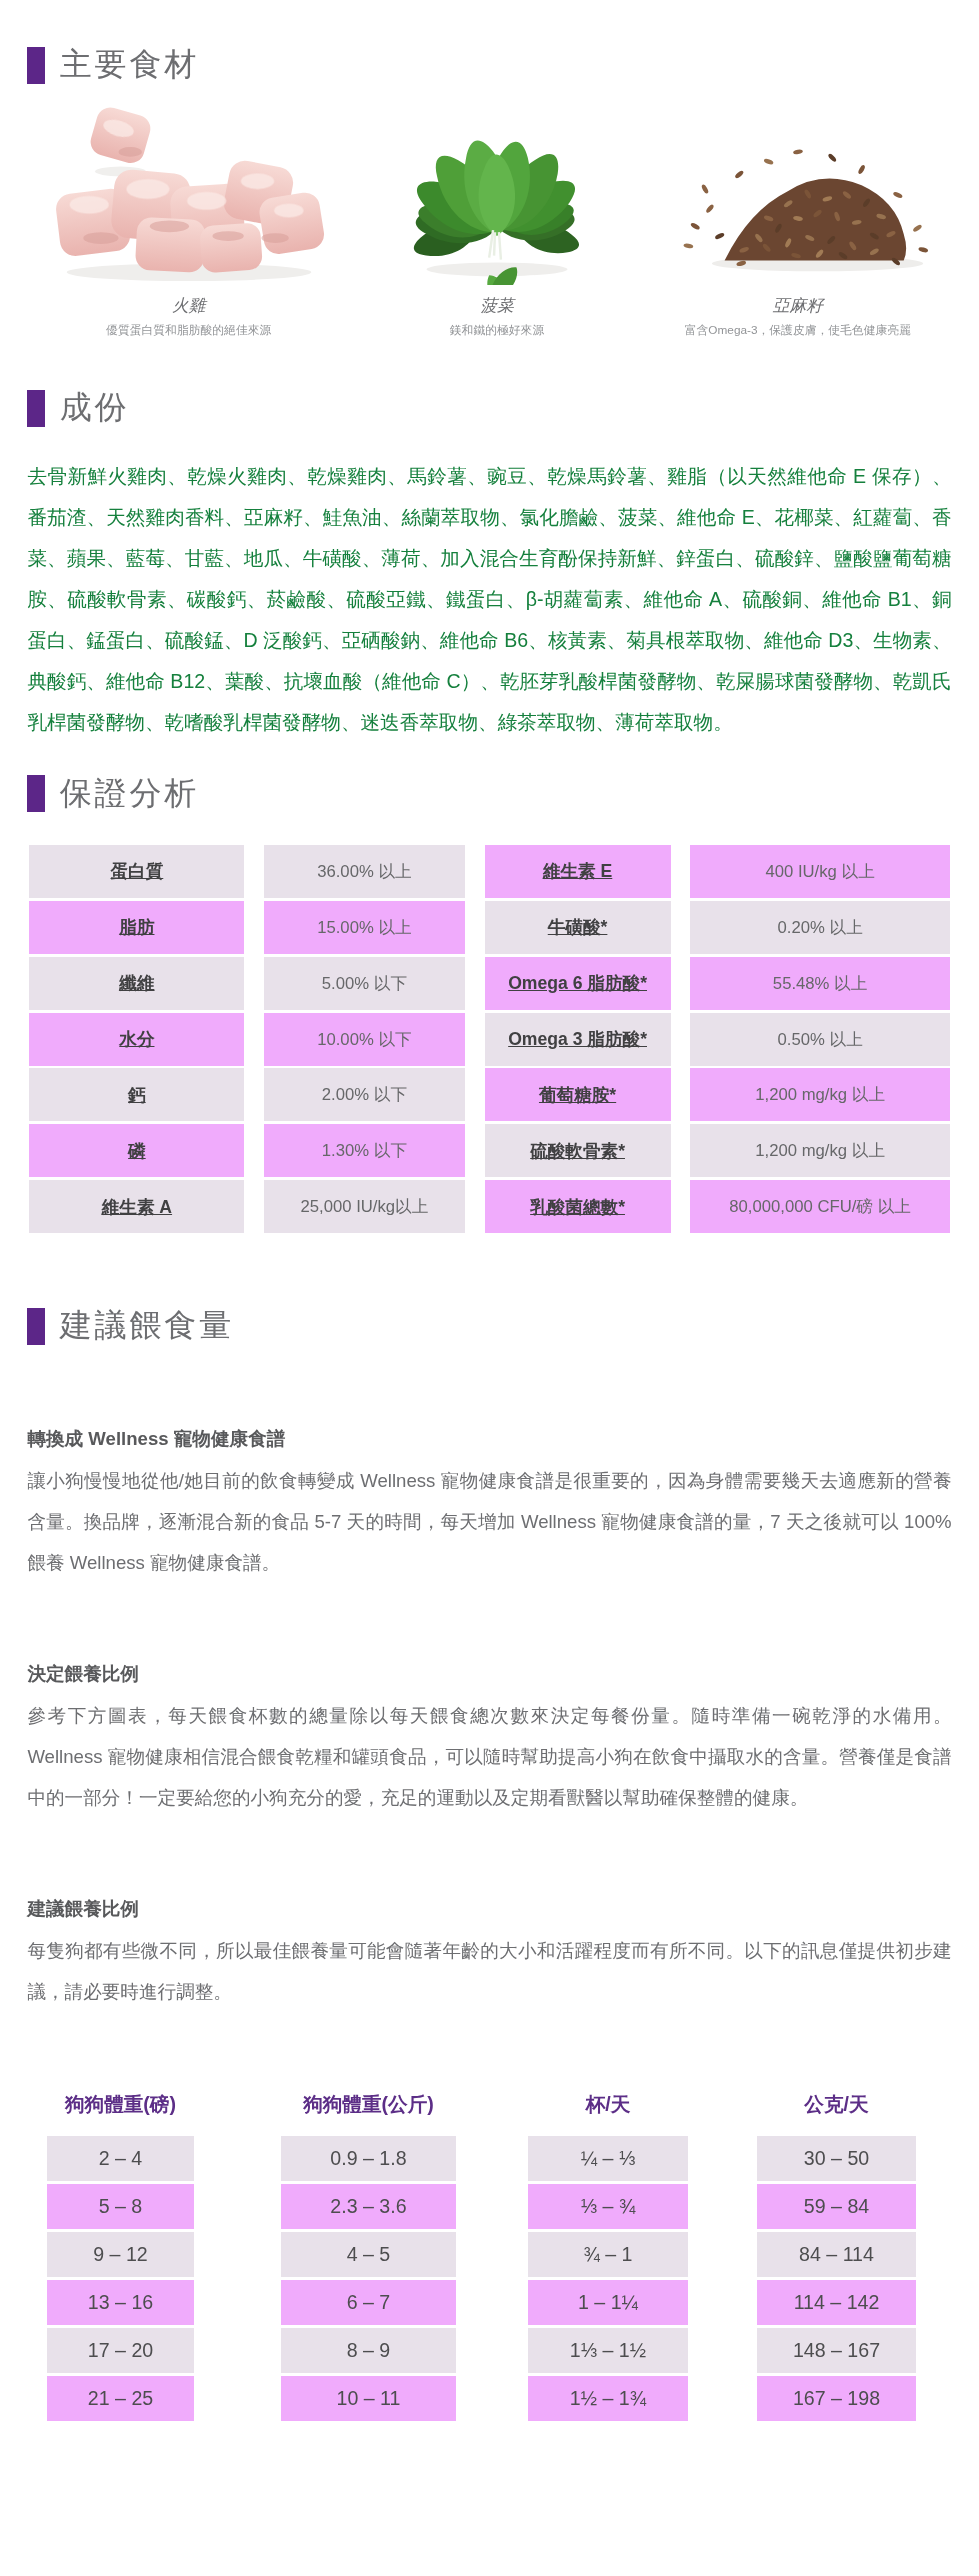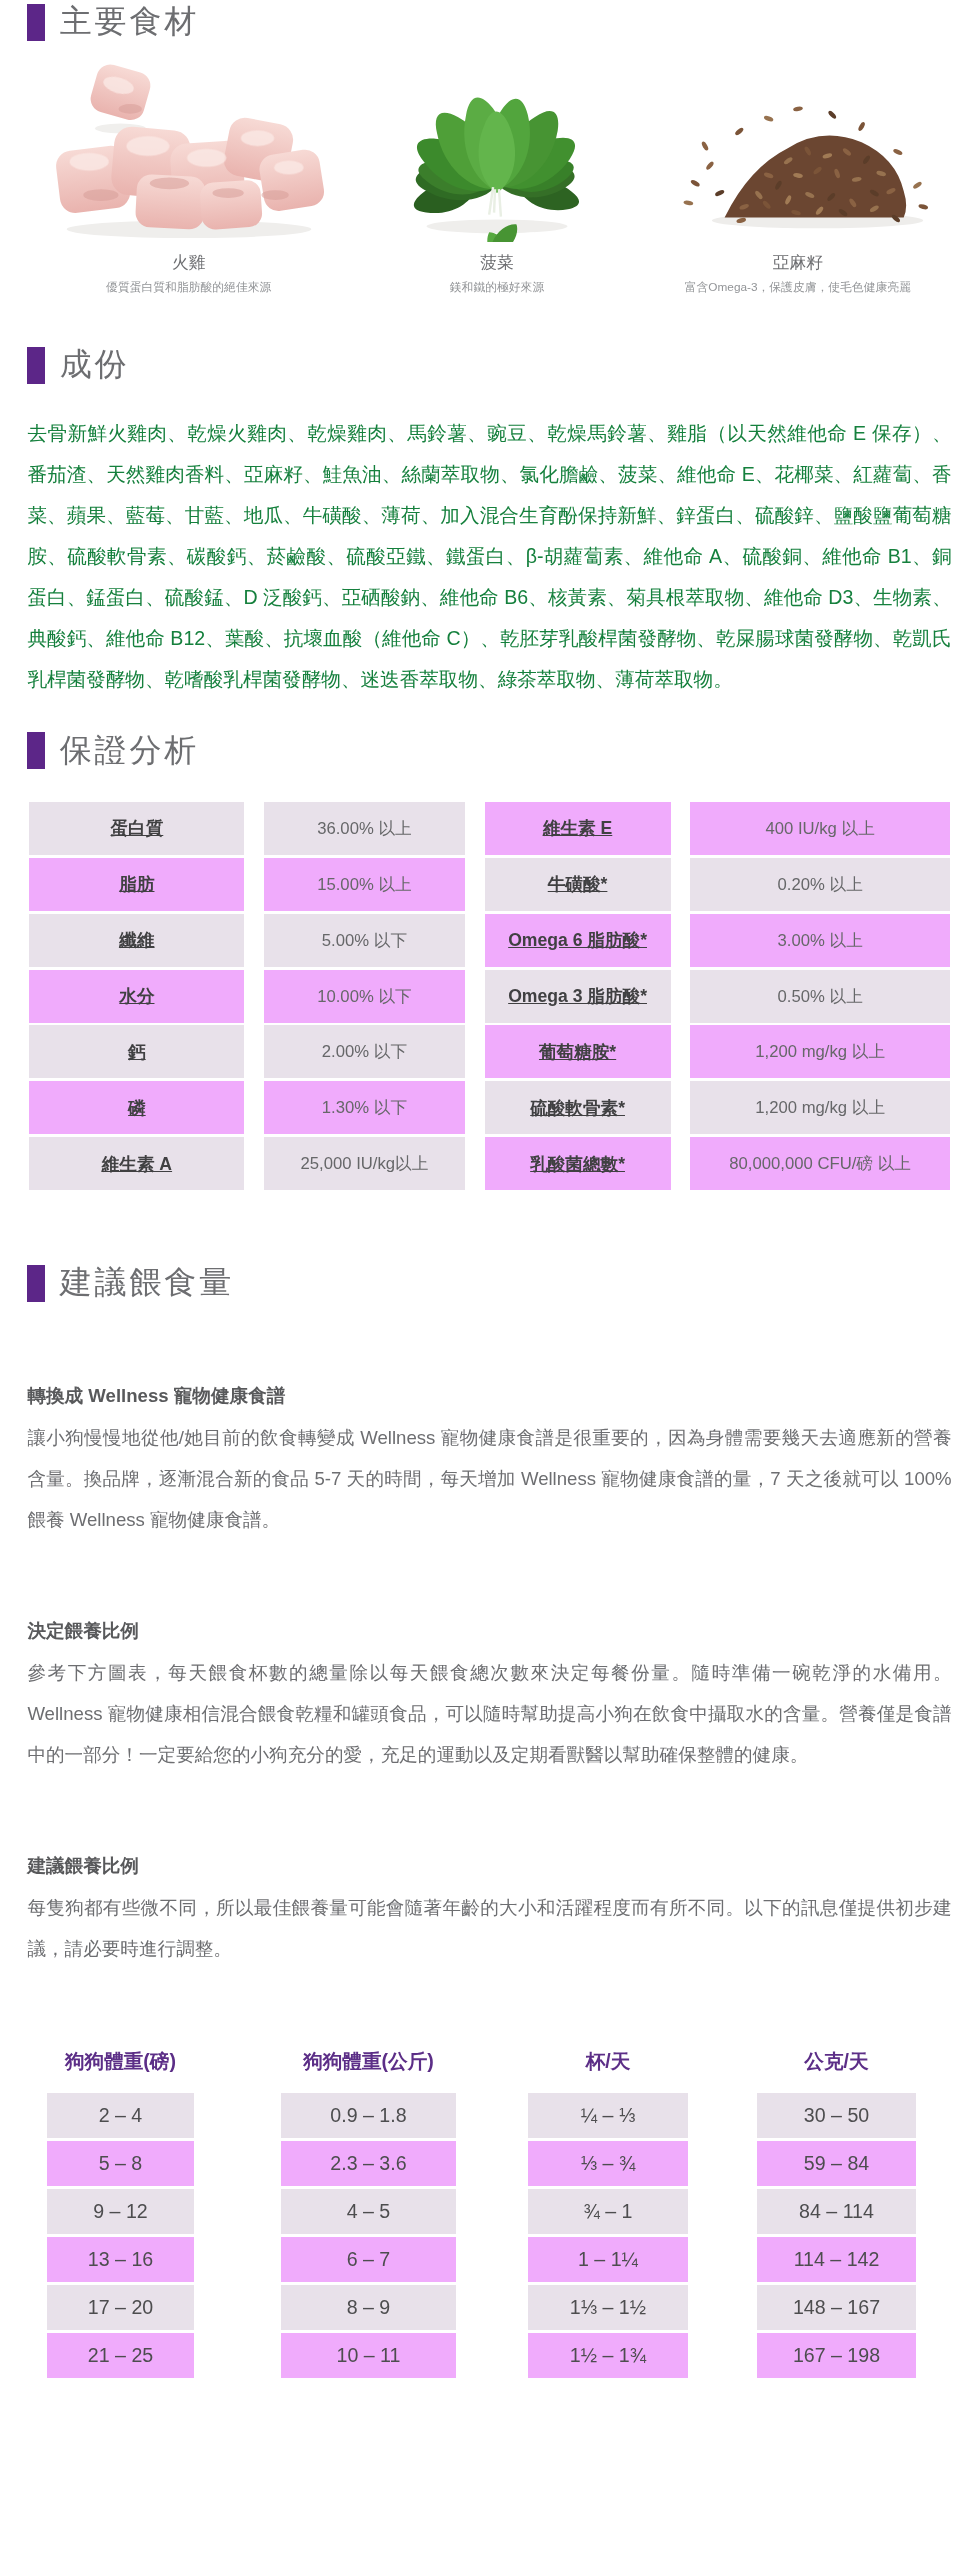--- a/index.html
+++ b/index.html
@@ -17,7 +17,7 @@
   .sec-head h2 { font-size:32px; font-weight:400; color:#6d6e71; letter-spacing:2.9px; }
 
   
-  .sec1 { }
+  .sec1 { padding-top:43px; }
   .ing-row { margin-top:13.7px; display:flex; }
   .ing { width:323px; text-align:center; }
   .ing:nth-child(2){ width:294px; }

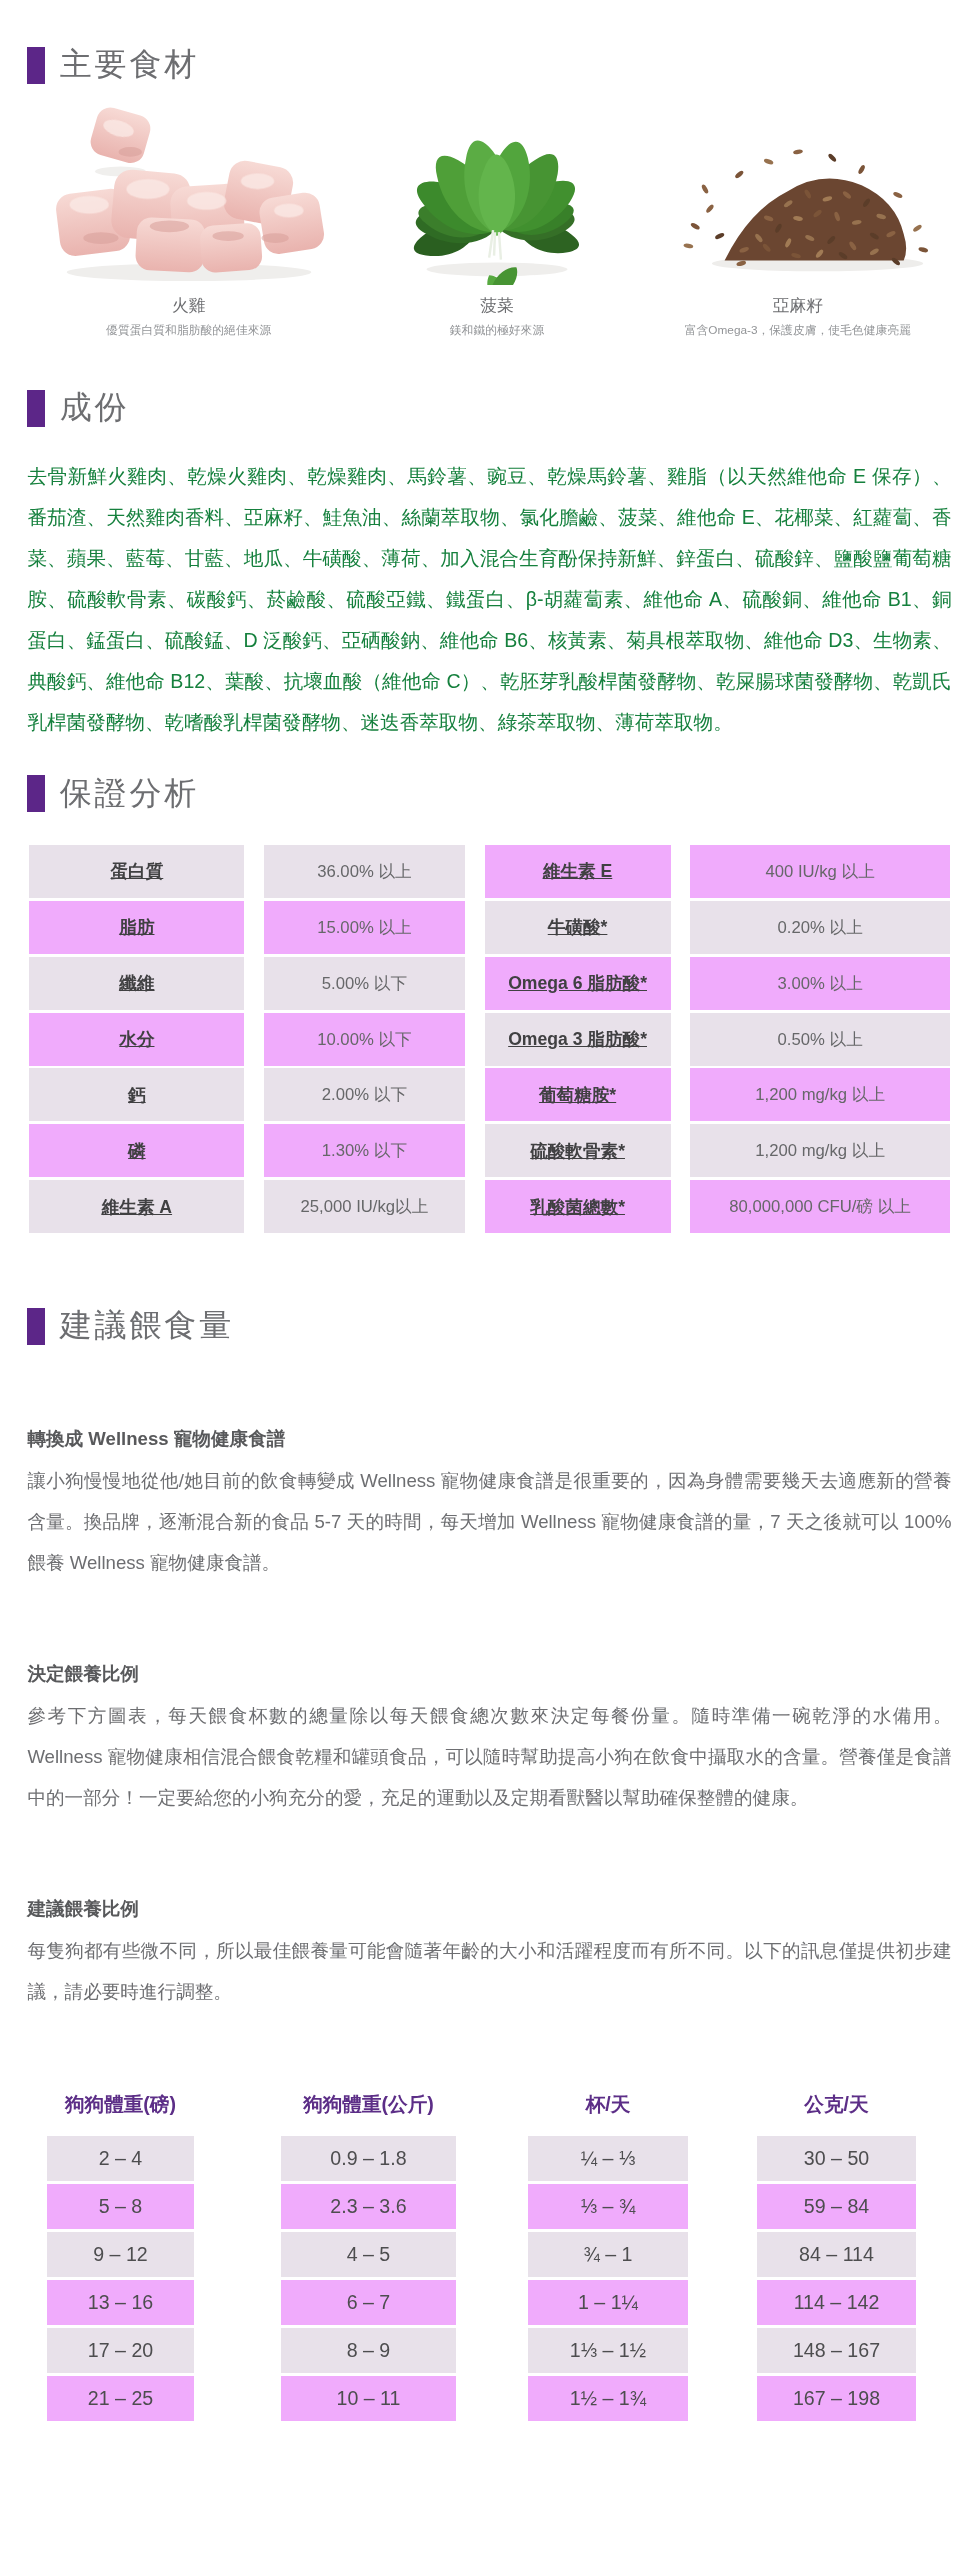--- a/index.html
+++ b/index.html
@@ -23,7 +23,7 @@
   .ing:nth-child(2){ width:294px; }
   .ing:nth-child(3){ width:308px; }
   .ing-img { height:184px; display:flex; align-items:flex-end; justify-content:center; }
-  .ing-name { margin-top:9.8px; font-size:16.7px; color:#6d6e71; }
+  .ing-name { margin-top:9.8px; font-size:16.7px; color:#6d6e71;font-style:italic; }
   .ing-desc { margin-top:5.9px; font-size:11.8px; color:#929497; }
 
   

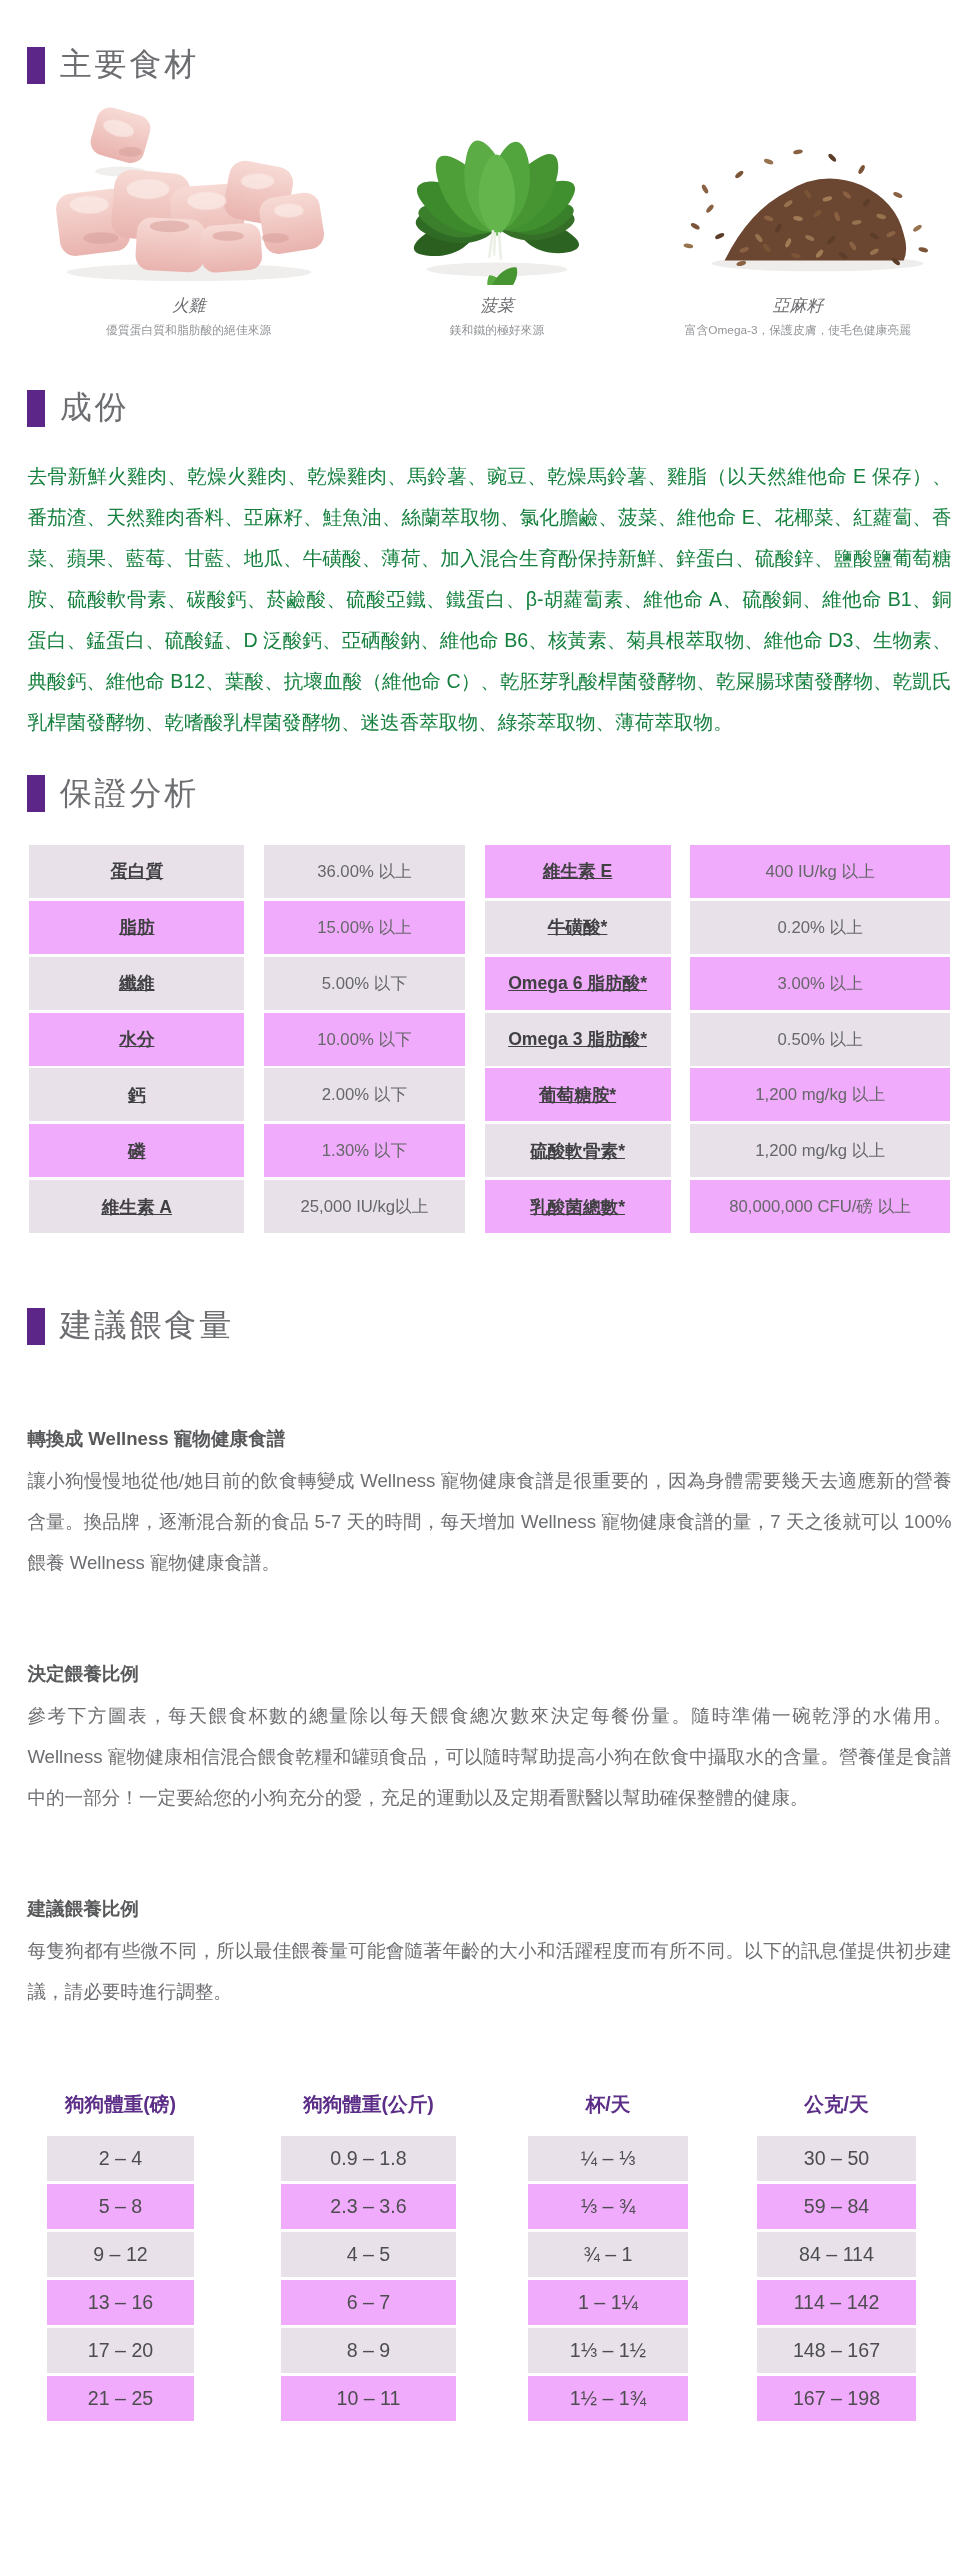--- a/index.html
+++ b/index.html
@@ -237,7 +237,7 @@
       <div class="acell alab lav">纖維</div>
       <div class="acell lav">5.00% 以下</div>
       <div class="acell alab crm">Omega 6 脂肪酸*</div>
-      <div class="acell crm">3.00% 以上</div>
+      <div class="acell crm">55.48% 以上</div>
 
       <div class="acell alab crm">水分</div>
       <div class="acell crm">10.00% 以下</div>

